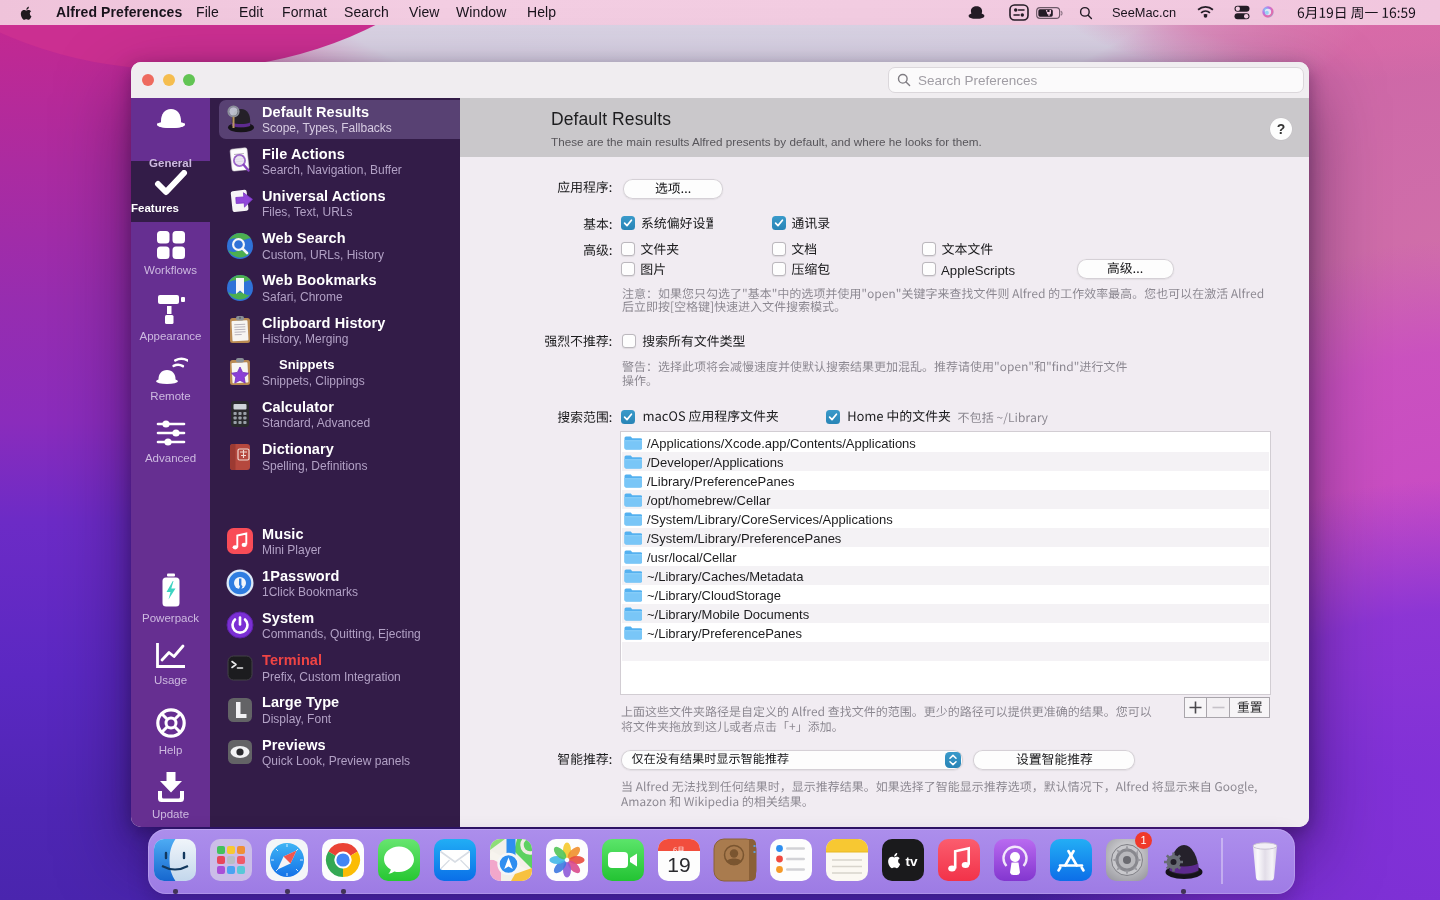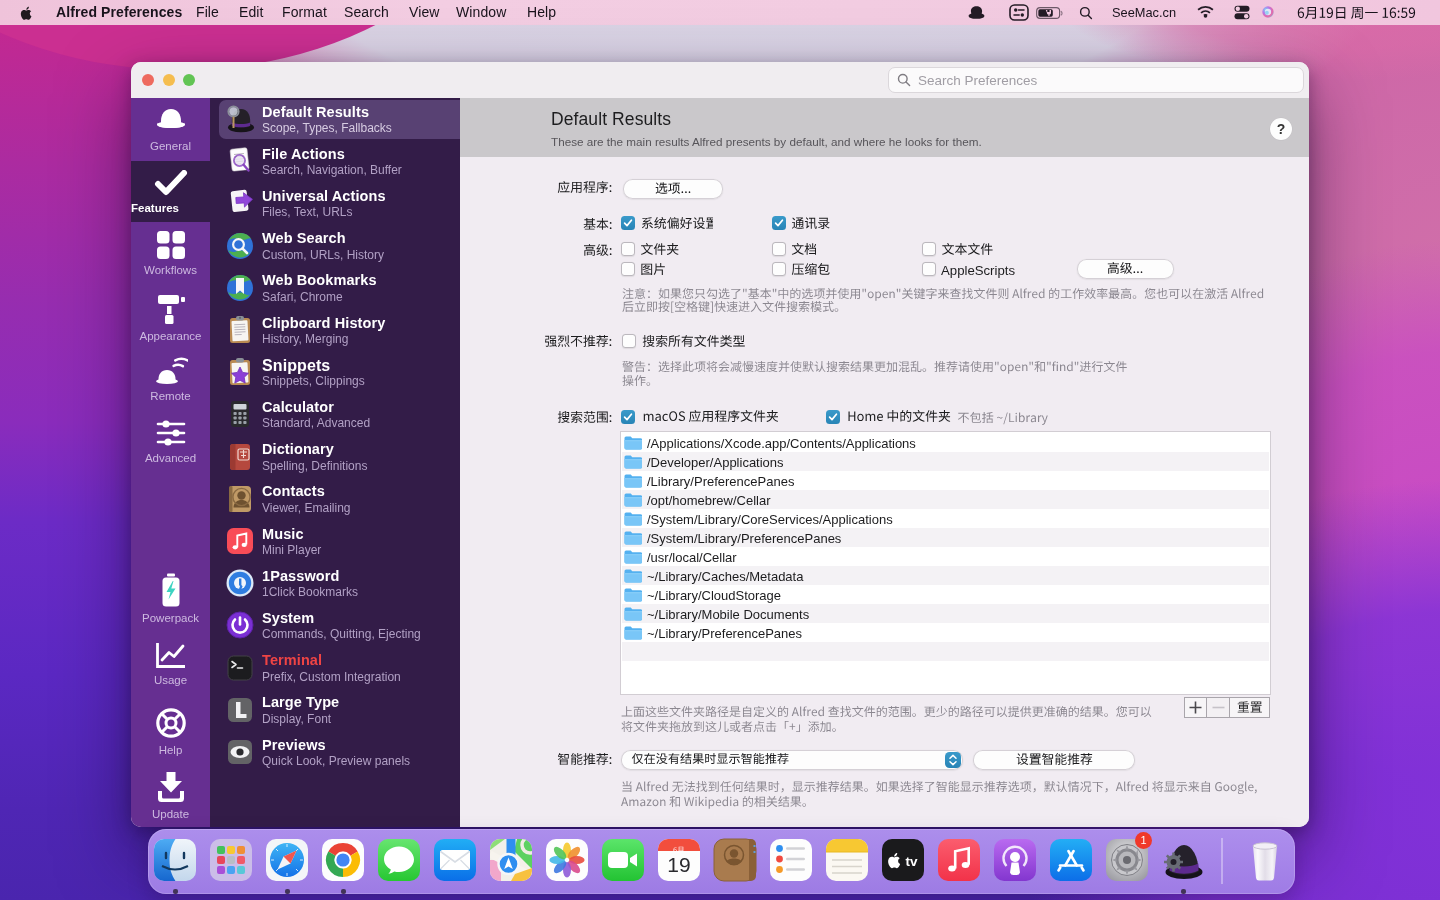--- a/index.html
+++ b/index.html
@@ -142,7 +142,7 @@
           </g>
         </svg>
       </div>
-      <div style="font-size:11.5px;color:#cdb9e0;font-weight:normal;margin-top:2px">General</div>
+      <div style="font-size:11.5px;color:#cdb9e0;font-weight:bold;margin-top:19px">General</div>
     </div>
 <div class="abs" style="left:0;top:68px;width:79px;">
       <div style="height:34px;display:flex;align-items:center;justify-content:center">

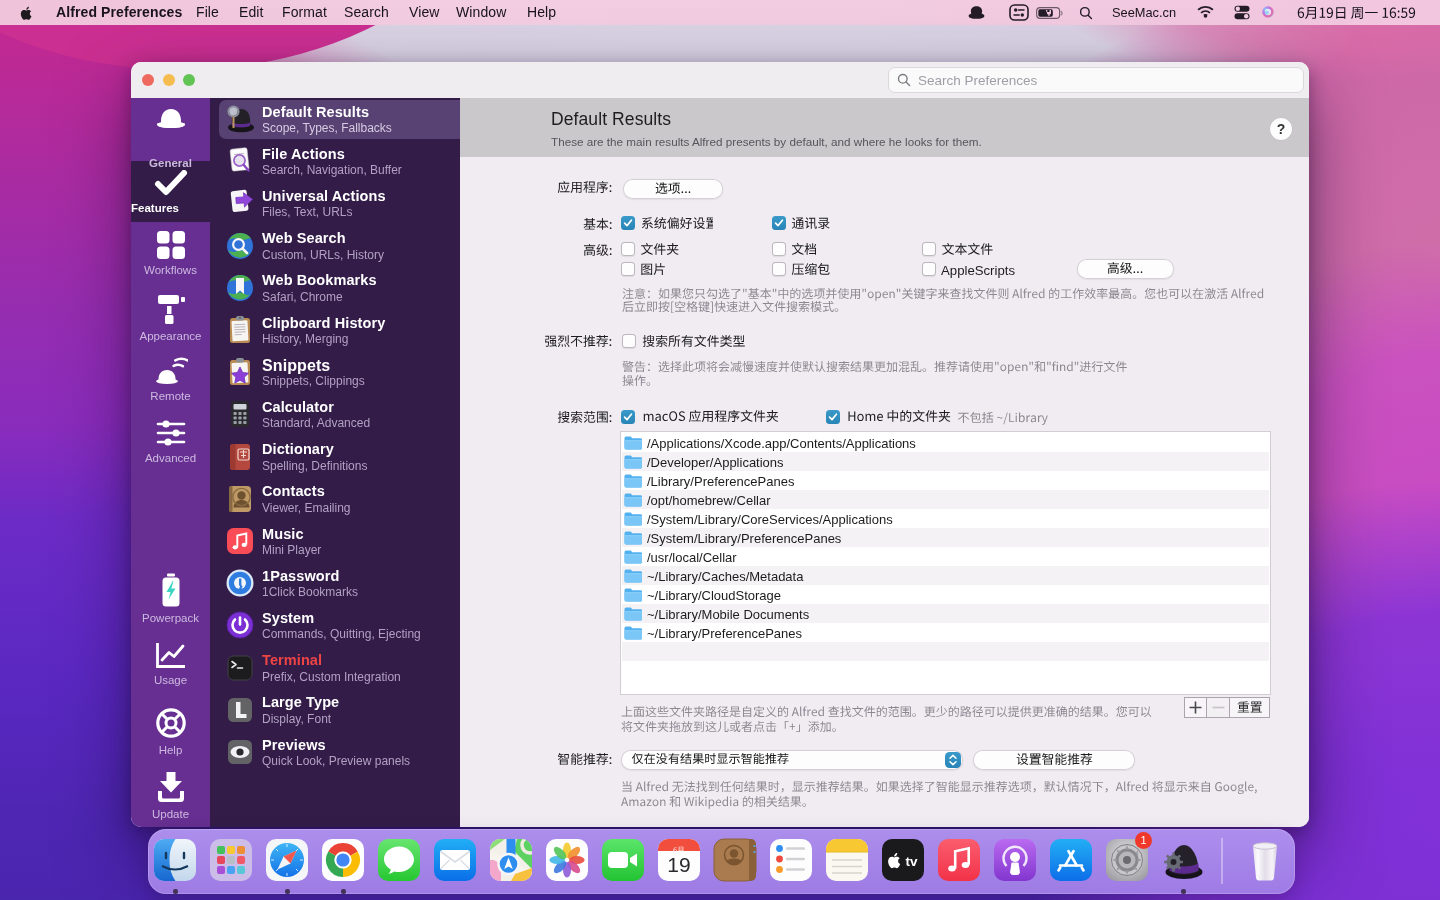--- a/index.html
+++ b/index.html
@@ -328,7 +328,7 @@
 <rect x="12" y="2" width="8" height="4.5" rx="2" fill="#8a8f96"></rect>
 <path d="M16 11 l2.6 5.4 5.9.8 -4.3 4.1 1 5.8 -5.2 -2.8 -5.2 2.8 1 -5.8 -4.3 -4.1 5.9 -.8z" fill="#8b3fd6" stroke="#6f2cb8" stroke-width="0.8"></path>
 </svg></div>
-<div class="abs" style="left:52px;top:5.5px;font-size:16px;font-weight:bold;color:#fff;letter-spacing:.1px">Snippets</div>
+<div class="abs" style="left:69px;top:5.5px;font-size:13px;font-weight:bold;color:#fff;letter-spacing:.1px">Snippets</div>
 <div class="abs" style="left:52px;top:23px;font-size:12px;color:#b2a1c5">Snippets, Clippings</div>
 </div>
 <div class="abs" style="left:79px;top:295.4px;width:250px;height:42.2px">

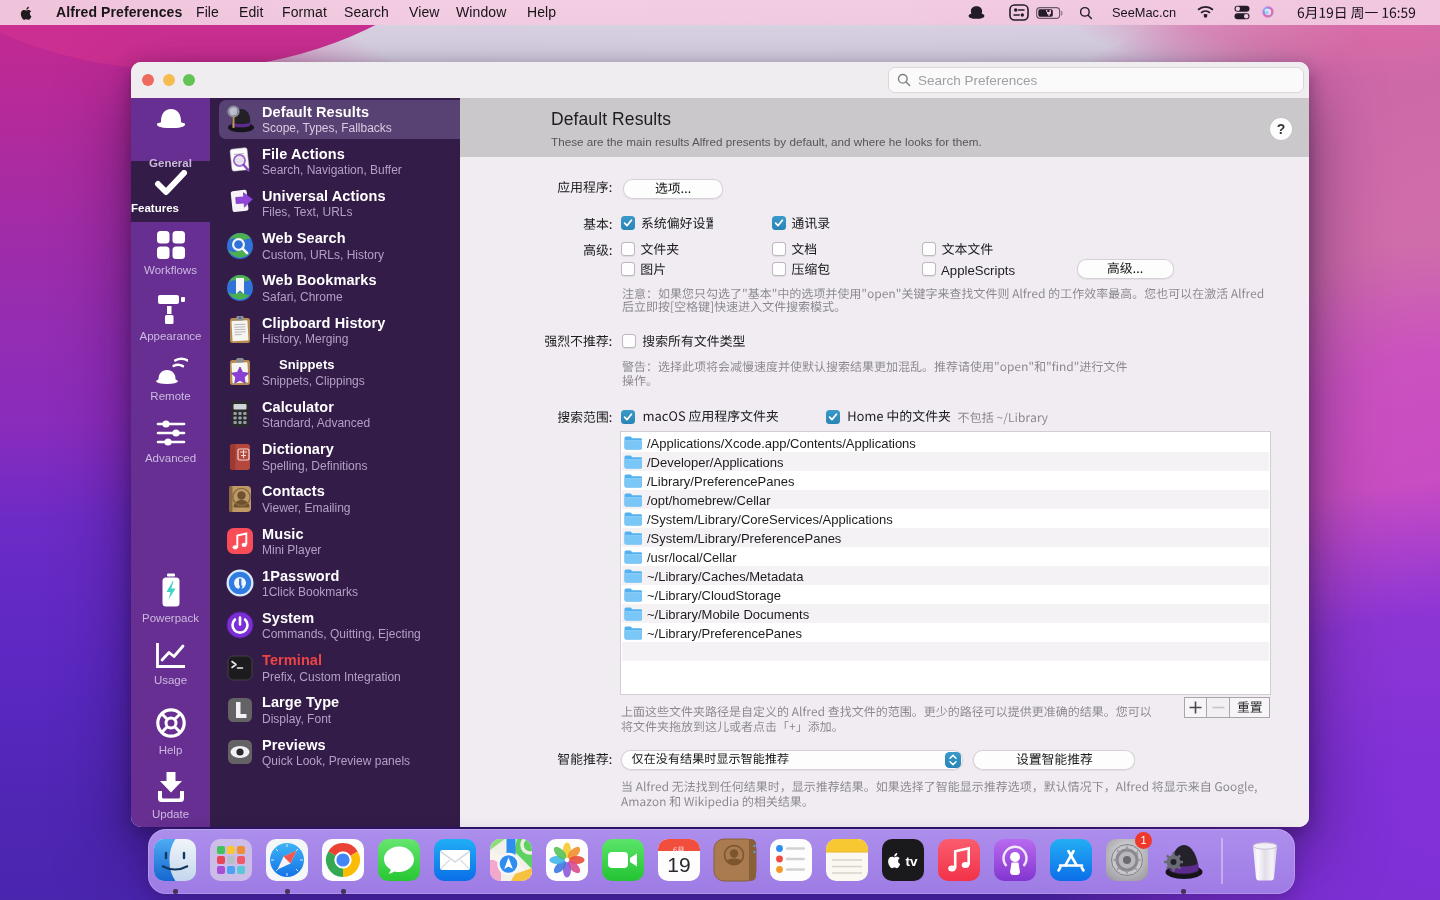--- a/index.html
+++ b/index.html
@@ -360,17 +360,6 @@
 <div class="abs" style="left:52px;top:5.5px;font-size:14.5px;font-weight:bold;color:#fff;letter-spacing:.1px">Dictionary</div>
 <div class="abs" style="left:52px;top:23px;font-size:12px;color:#b2a1c5">Spelling, Definitions</div>
 </div>
-<div class="abs" style="left:79px;top:379.8px;width:250px;height:42.2px">
-<div class="abs" style="left:14px;top:5px;width:32px;height:32px"><svg width="32" height="32" viewBox="0 0 32 32">
-<rect x="5" y="3" width="22" height="26" rx="4" fill="#c09a66"></rect>
-<rect x="5" y="3" width="3.5" height="26" rx="1.5" fill="#8a6a42"></rect>
-<circle cx="17.5" cy="12.5" r="4.2" fill="#6e5230"></circle>
-<path d="M9.5 24.5 c0 -5 4 -7.5 8 -7.5 s8 2.5 8 7.5 z" fill="#6e5230"></path>
-<circle cx="17.5" cy="14" r="8.6" fill="none" stroke="#8a6a42" stroke-width="1.4"></circle>
-</svg></div>
-<div class="abs" style="left:52px;top:5.5px;font-size:14.5px;font-weight:bold;color:#fff;letter-spacing:.1px">Contacts</div>
-<div class="abs" style="left:52px;top:23px;font-size:12px;color:#b2a1c5">Viewer, Emailing</div>
-</div>
 <div class="abs" style="left:79px;top:422.0px;width:250px;height:42.2px">
 <div class="abs" style="left:14px;top:5px;width:32px;height:32px"><svg width="32" height="32" viewBox="0 0 32 32">
 <rect x="3" y="3" width="26" height="26" rx="6.5" fill="#f94c57"></rect>

